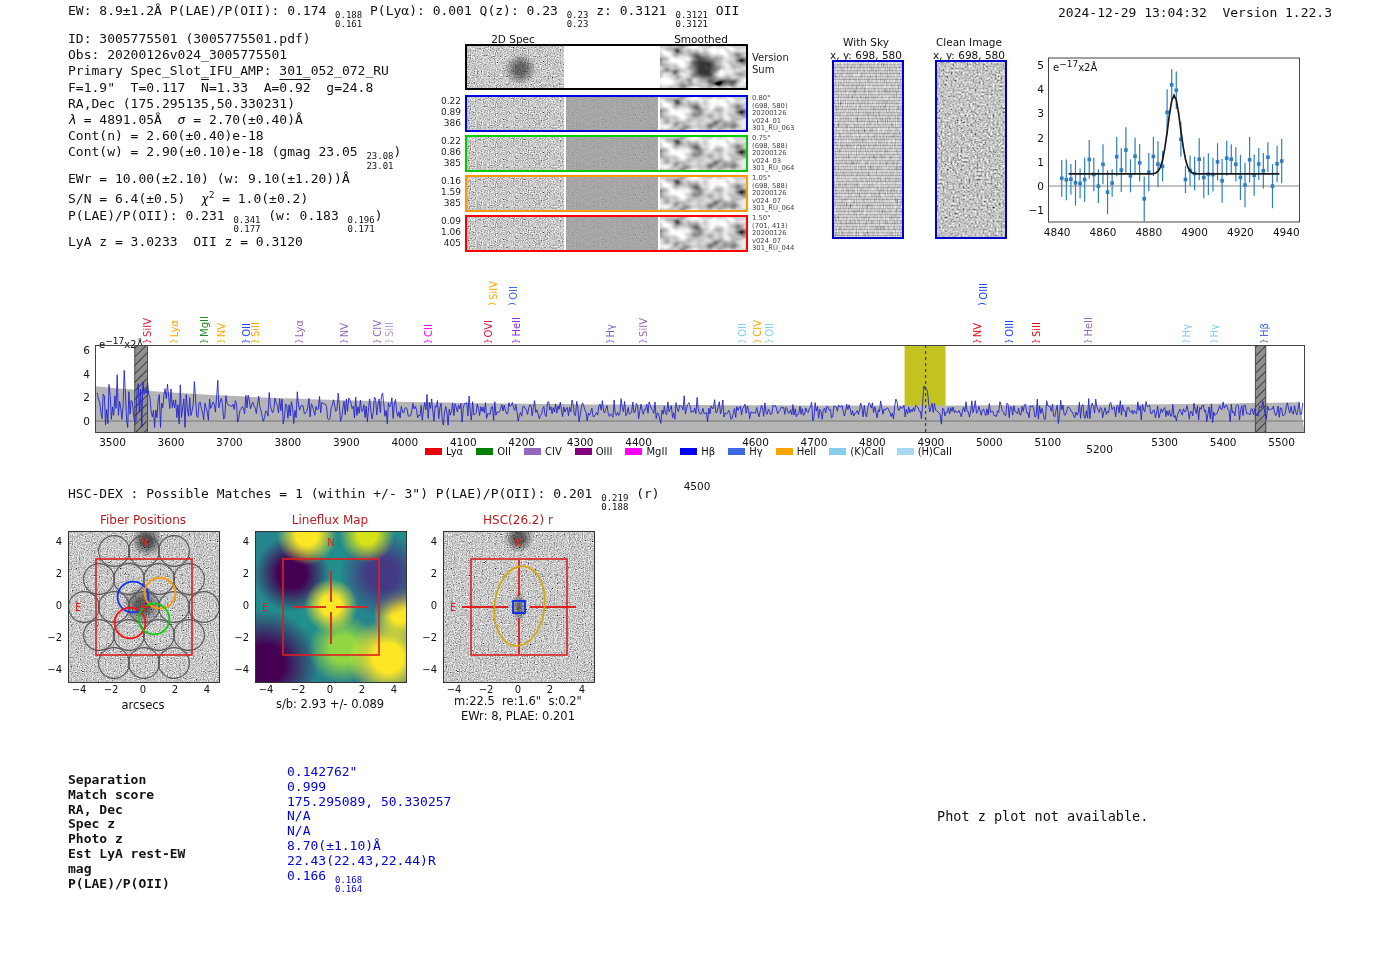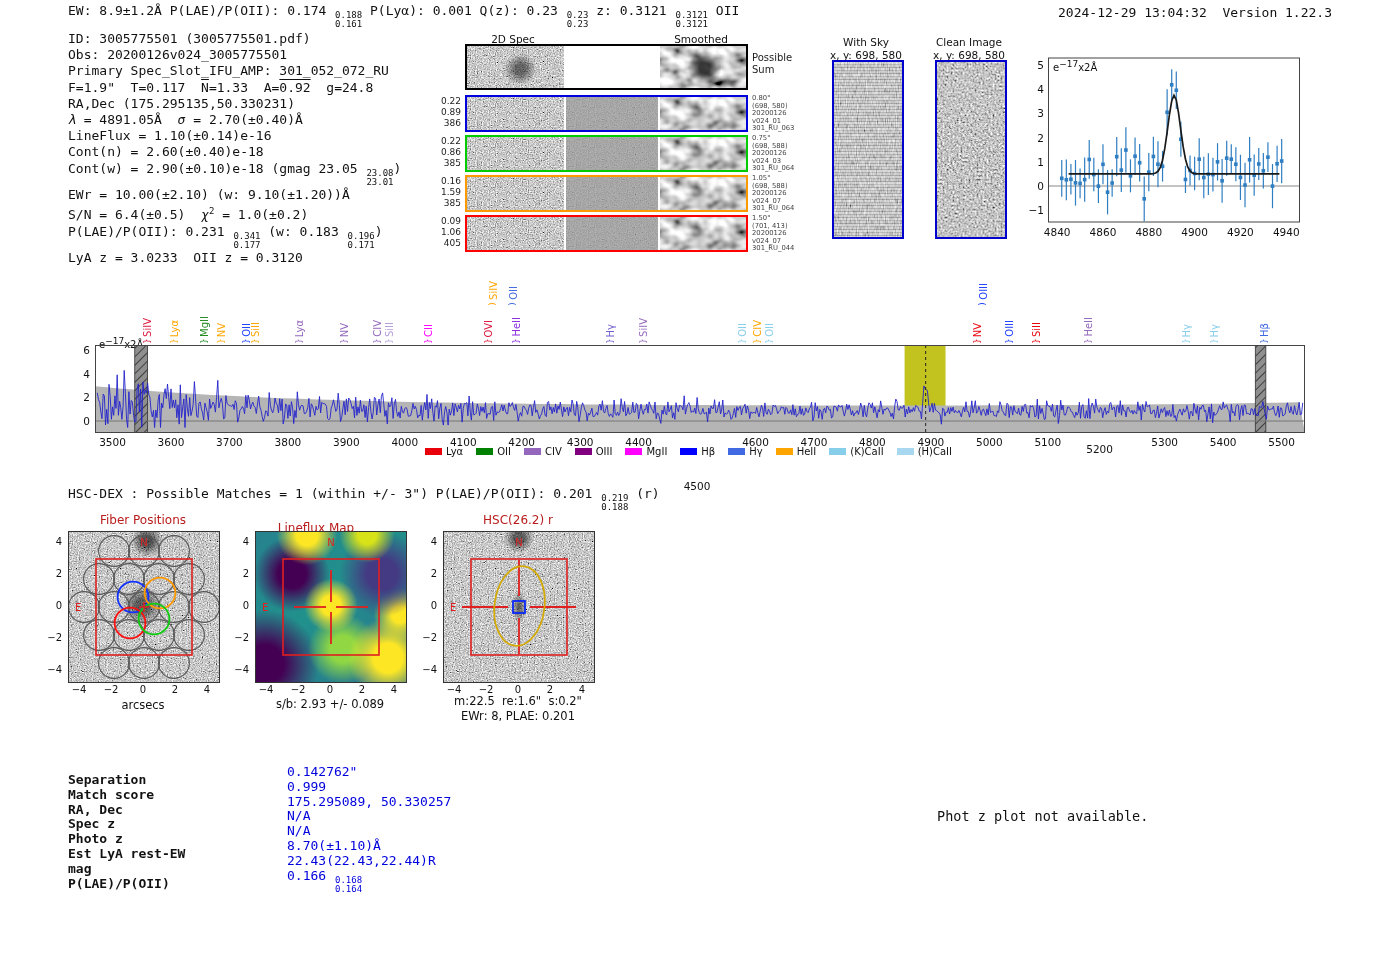--- a/index.html
+++ b/index.html
@@ -136,7 +136,7 @@
     </div>
   </div>
   <div class="abs sans" style="left:752px;top:52px;font-size:10px;line-height:12px;color:#222;">
-    <div>Possible</div>
+    <div>Version</div>
       <div>Sum</div>
   </div>
 

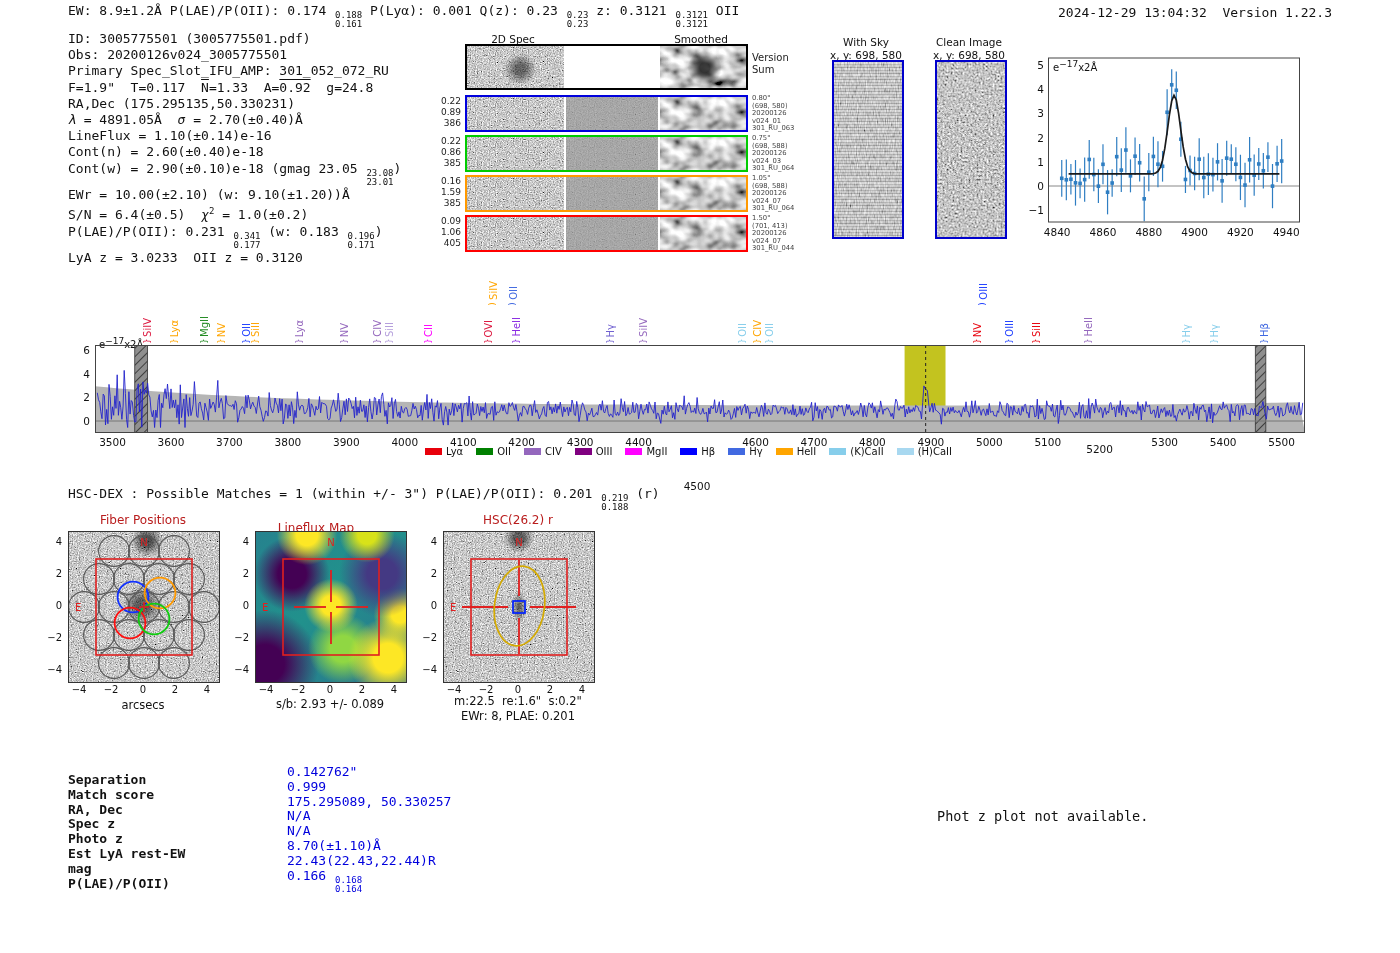--- a/index.html
+++ b/index.html
@@ -105,7 +105,6 @@
       <div class="rich" style="line-height: 16.2px; white-space: pre; font-size: 13px;"><span>F=1.9"  T=0.117  </span><span class="ov">N</span><span>=1.33  A=</span><span class="ov">0.92</span><span>  g=24.8</span></div>
       <div class="rich" style="line-height: 16.2px; white-space: pre; font-size: 13px;"><span>RA,Dec (175.295135,50.330231)</span></div>
       <div class="rich" style="line-height: 16.2px; white-space: pre; font-size: 13px;"><span class="it">λ</span><span> = 4891.05Å  </span><span class="it">σ</span><span> = 2.70(±0.40)Å</span></div>
-      <div class="rich" style="line-height: 16.2px; white-space: pre; font-size: 13px;"><span>LineFlux = 1.10(±0.14)e-16</span></div>
       <div class="rich" style="line-height: 16.2px; white-space: pre; font-size: 13px;"><span>Cont(n) = 2.60(±0.40)e-18</span></div>
       <div class="rich" style="line-height: 16.2px; white-space: pre; font-size: 13px;"><span>Cont(w) = 2.90(±0.10)e-18 (gmag 23.05 </span><span class="frac"><span>23.08</span><span>23.01</span></span><span>)</span></div>
       <div class="rich" style="line-height: 16.2px; white-space: pre; font-size: 13px;"><span>EWr = 10.00(±2.10) (w: 9.10(±1.20))Å</span></div>

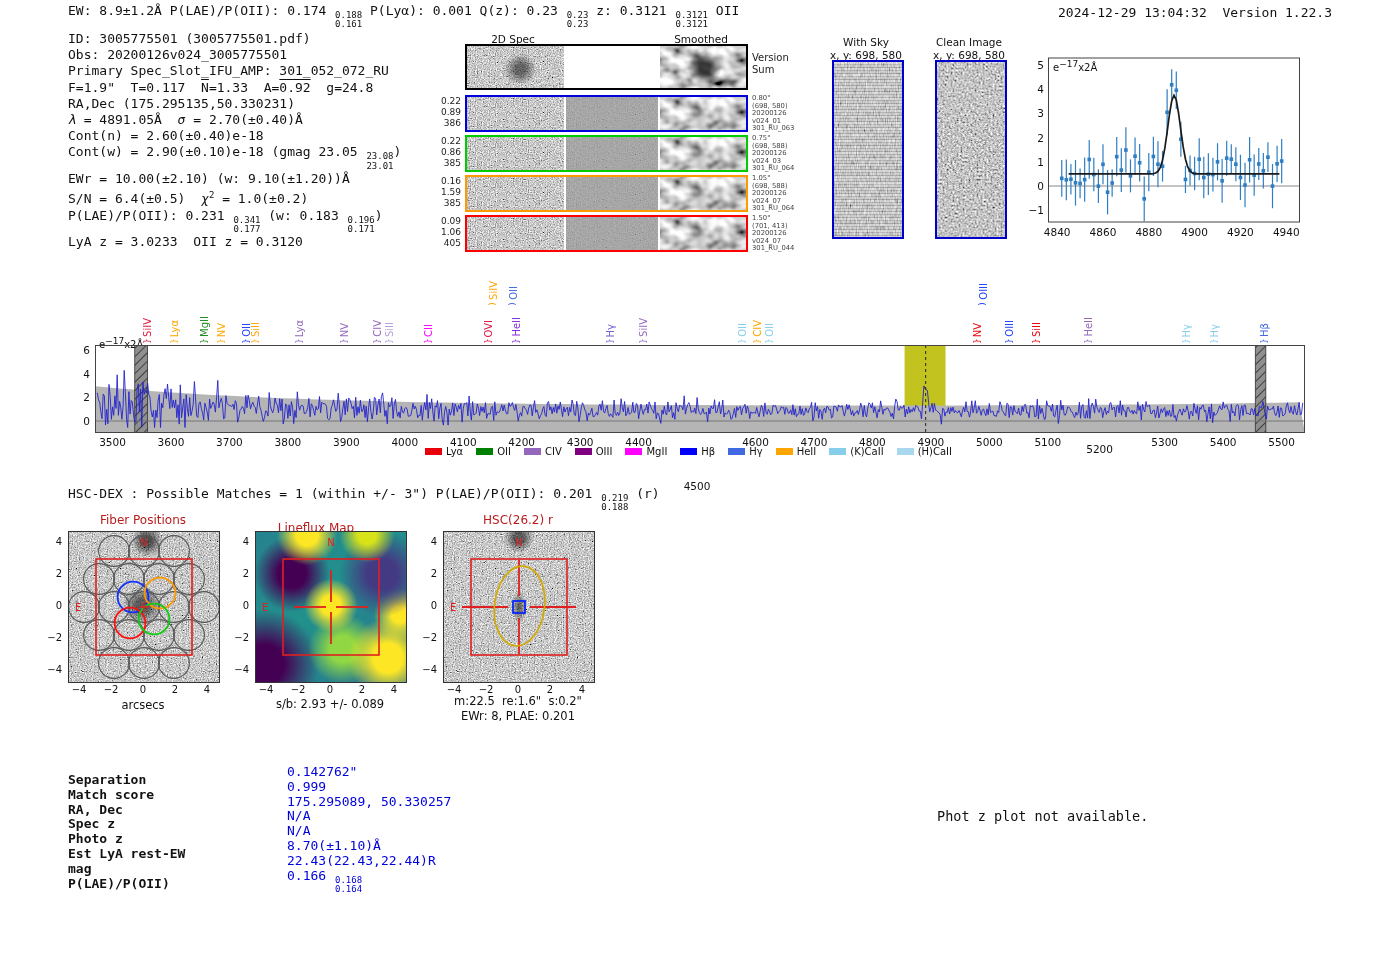--- a/index.html
+++ b/index.html
@@ -566,7 +566,7 @@
   </div>
   <div class="pcap" style="left:143px;top:698px;">arcsecs</div>
 
-  <div class="ptitle" style="left:316px;top:513px;margin-top:8px;">Lineflux Map</div>
+  <div class="ptitle" style="left:330px;top:513px;">Lineflux Map</div>
   <div class="panelbox" style="left:255px;top:531px;">
     <div style="width:150px;height:150px;background:
       radial-gradient(circle at 50% 49%, #fde725 0 9%, rgba(253,231,37,0) 25%),

